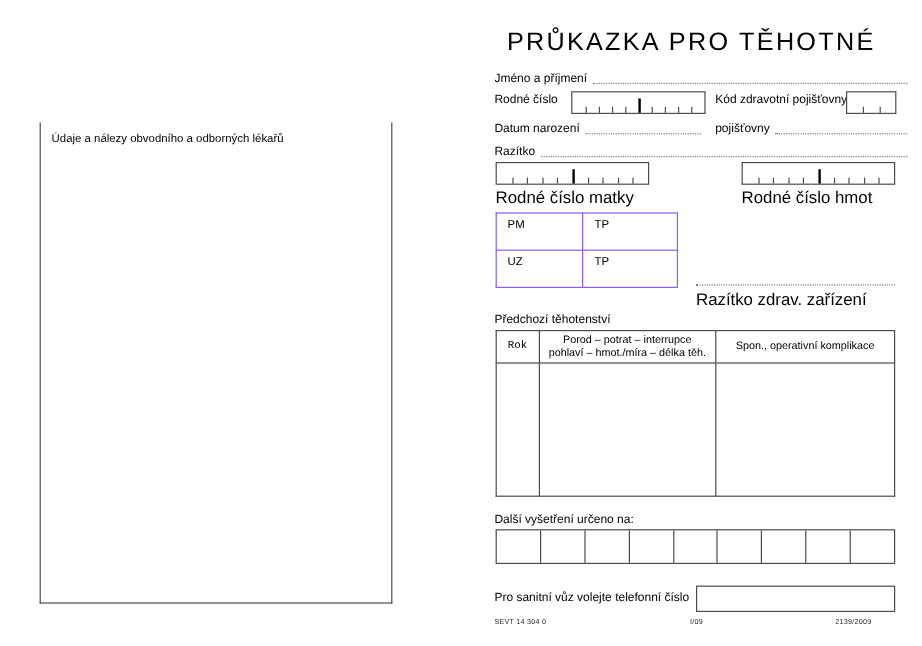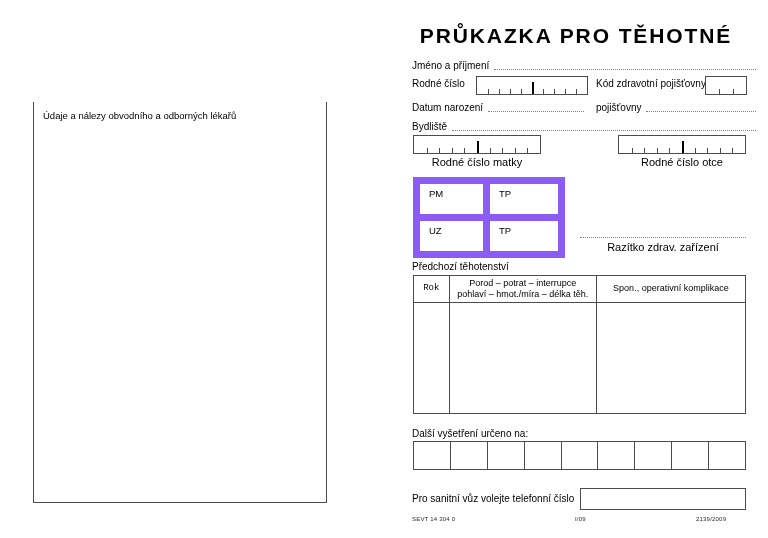--- a/index.html
+++ b/index.html
@@ -80,7 +80,7 @@
     width: 352px;
     text-align: center;
     font-size: 21px;
-    font-weight: bold;
+    font-weight: normal;
     letter-spacing: 1.9px;
   }
 

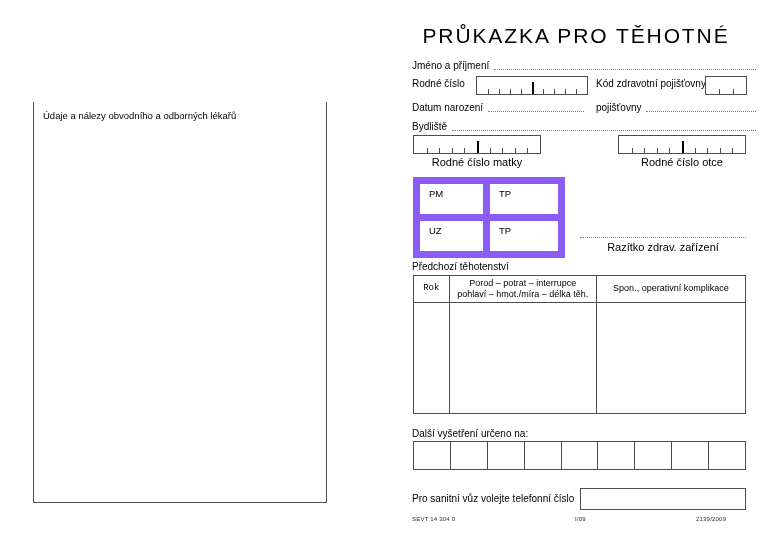--- a/index.html
+++ b/index.html
@@ -261,7 +261,7 @@
     </div>
 
     <div class="frow" style="top:121px; width:344px;">
-      <span class="flabel">Bydliště</span>
+      <span class="flabel">Razítko</span>
       <span class="dots"></span>
     </div>
 

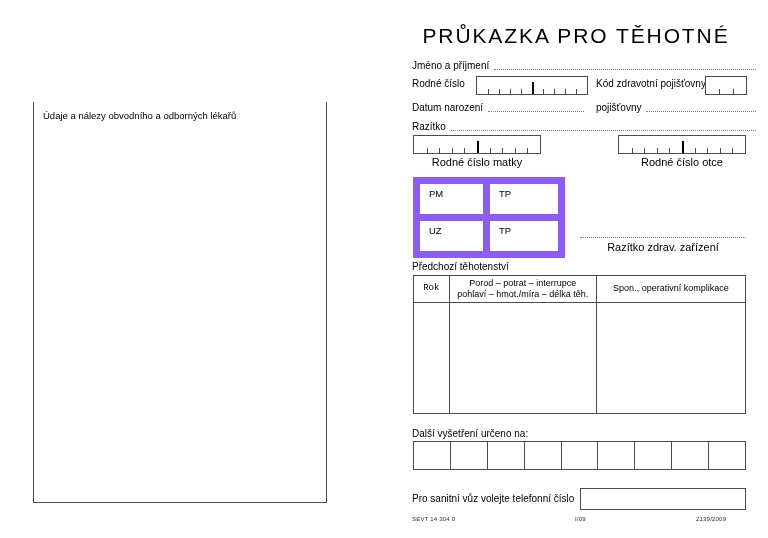--- a/index.html
+++ b/index.html
@@ -140,8 +140,8 @@
 
   .caption {
     position: absolute;
-    font-size: 11px;
-    text-align: center;
+    font-size: 14px;
+    text-align: left;
   }
 
   

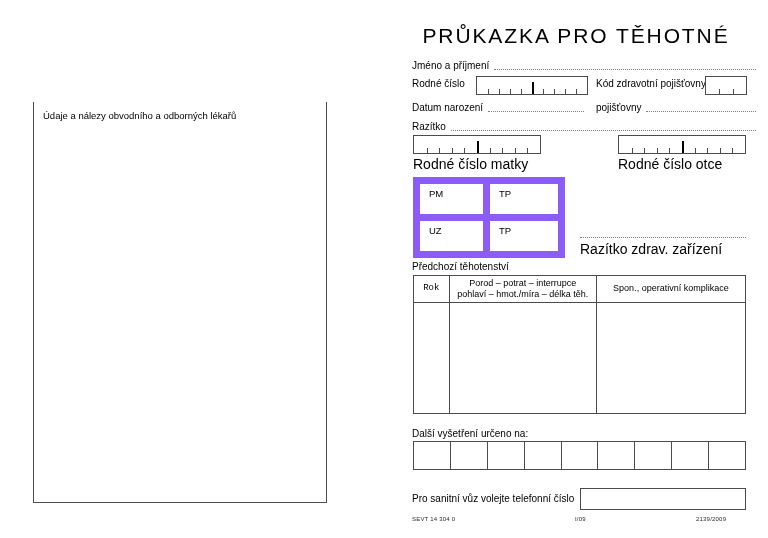--- a/index.html
+++ b/index.html
@@ -291,7 +291,7 @@
       <div class="tick"></div>
       <div class="tick"></div>
     </div>
-    <div class="caption" style="left:218px; top:156px; width:128px;">Rodné číslo otce</div>
+    <div class="caption" style="left:218px; top:156px; width:128px;">Rodné číslo hmot</div>
 
     <table class="pmtable" style="left:13px; top:177px; width:152px;">
       <tbody>

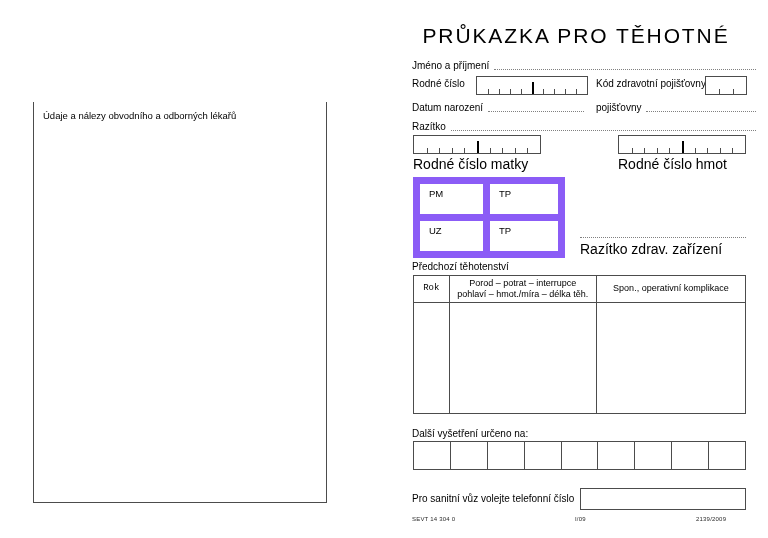--- a/index.html
+++ b/index.html
@@ -152,7 +152,7 @@
     border-collapse: collapse;
   }
   .pmtable td {
-    border: 7px solid #8b5cf6;
+    border: 1px solid #8b5cf6;
     font-size: 9.5px;
     padding: 4px 0 4px 9px;
     height: 22px;

